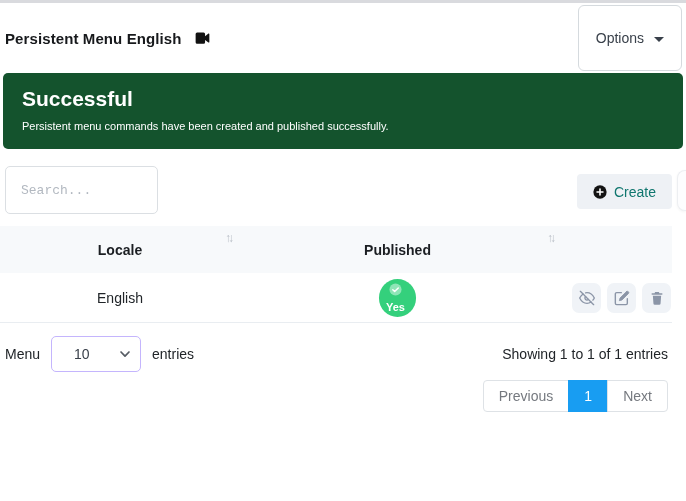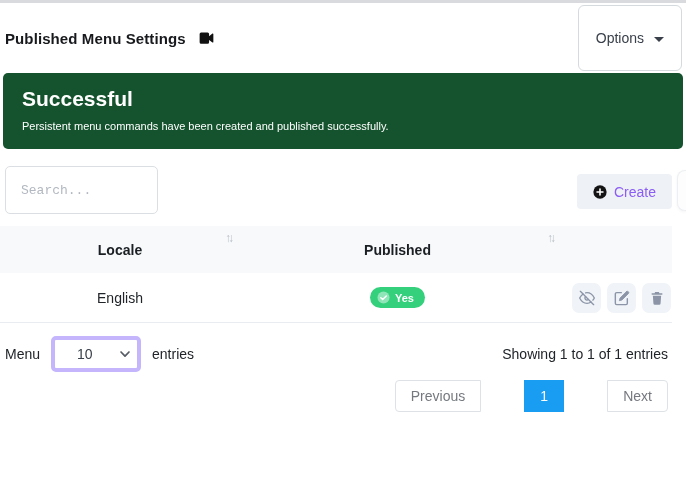--- a/index.html
+++ b/index.html
@@ -137,7 +137,7 @@
 
 <div class="header-row">
   <div class="title-wrap">
-    <span class="page-title">Published Menu Settings</span>
+    <span class="page-title">Persistent Menu English</span>
     <span class="videocam-icon">
       <svg viewBox="0 0 24 24" fill="currentColor">
           <path d="M3.5 6.5A2 2 0 0 1 5.5 4.5h8.6a2 2 0 0 1 2 2v3l4.5-3.4c.5-.37 1.2-.02 1.2.6v10.6c0 .62-.7.97-1.2.6l-4.5-3.4v3a2 2 0 0 1-2 2H5.5a2 2 0 0 1-2-2v-11z"></path>

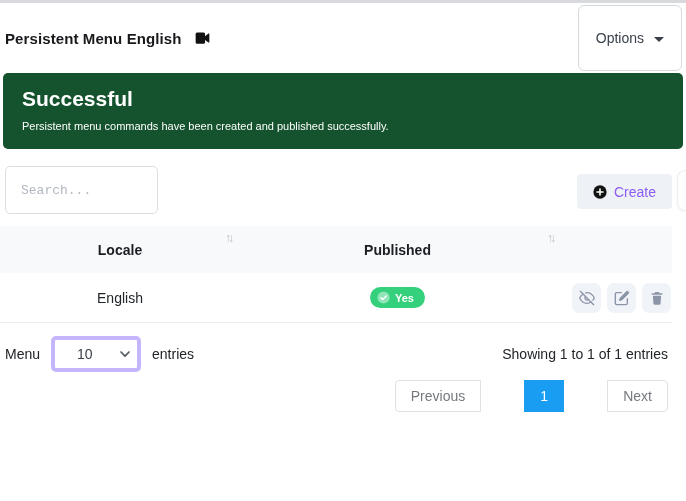--- a/index.html
+++ b/index.html
@@ -55,7 +55,7 @@
   .create-btn {
     display: flex; align-items: center; gap: 7px; margin-top: 8px;
     background: #eef1f5; border: none; border-radius: 4px;
-    padding: 8px 16px; font-size: 14px; color: #8b5cf6; cursor: pointer;
+    padding: 8px 16px; font-size: 14px; color: #0f766e; cursor: pointer;
     font-family: inherit; height: 35px;
   }
   .plus-circle-icon { width: 14px; height: 14px; display: inline-flex; }

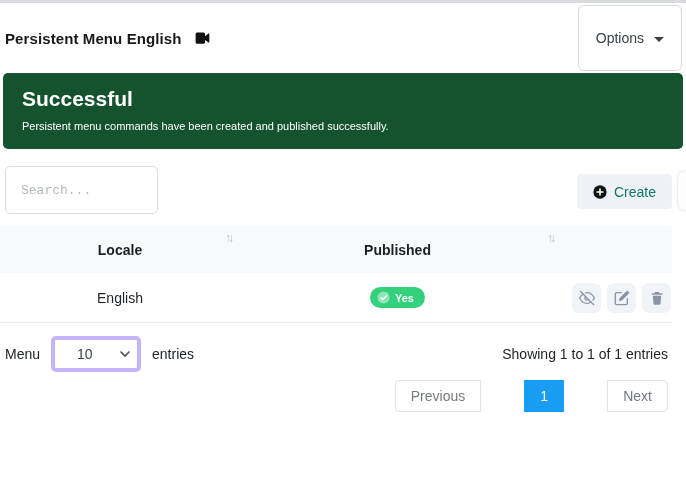--- a/index.html
+++ b/index.html
@@ -89,7 +89,7 @@
   .published-badge {
     display: inline-flex; align-items: center; gap: 5px;
     background: #34d07c; color: #fff; border-radius: 999px;
-    padding: 4px 11px 4px 7px; font-size: 11px; font-weight: 700;
+    padding: 4px 11px 4px 7px; font-size: 11px; font-weight: 700; flex-direction: column;
   }
   .check-circle-icon { width: 13px; height: 13px; display: inline-flex; }
   .td-actions { justify-content: flex-end; gap: 6px; padding-right: 1px; }

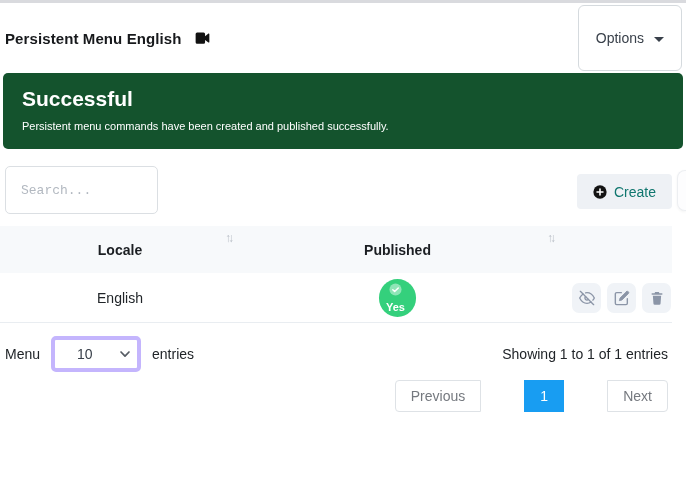--- a/index.html
+++ b/index.html
@@ -108,7 +108,7 @@
   .length-wrap { display: flex; align-items: center; gap: 11px; font-size: 14px; color: #212529; }
   .select-wrap { position: relative; }
   .page-size-select {
-    width: 90px; height: 36px; border: 4px solid #c4b5fd; border-radius: 5px;
+    width: 90px; height: 36px; border: 1px solid #c4b5fd; border-radius: 5px;
     background: #fff; font-size: 14px; color: #39404a; font-family: inherit;
     padding: 0 28px 0 22px; appearance: none; -webkit-appearance: none; outline: none;
     cursor: pointer;

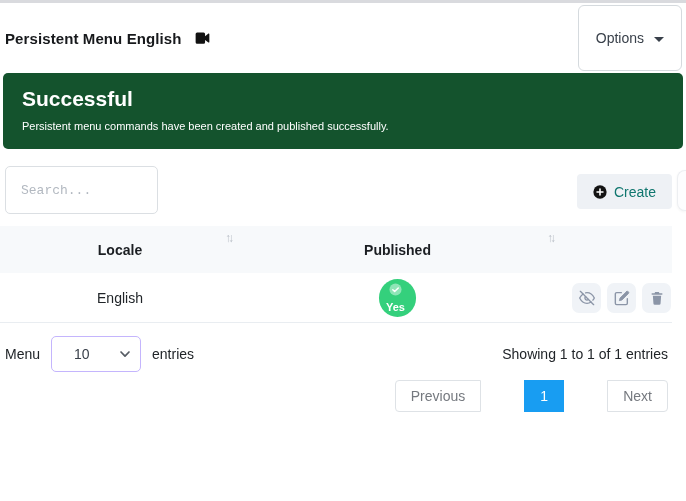--- a/index.html
+++ b/index.html
@@ -120,7 +120,7 @@
   .results-summary { font-size: 14px; color: #212529; }
 
   
-  .pagination-row { display: flex; justify-content: flex-end; padding-right: 18px; margin-top: 8px; gap: 44px; }
+  .pagination-row { display: flex; justify-content: flex-end; padding-right: 18px; margin-top: 8px; }
   .page-btn {
     font-family: inherit; font-size: 14px; background: #fff;
     border: 1px solid #dee2e6; color: #75797f; padding: 7px 15px;

